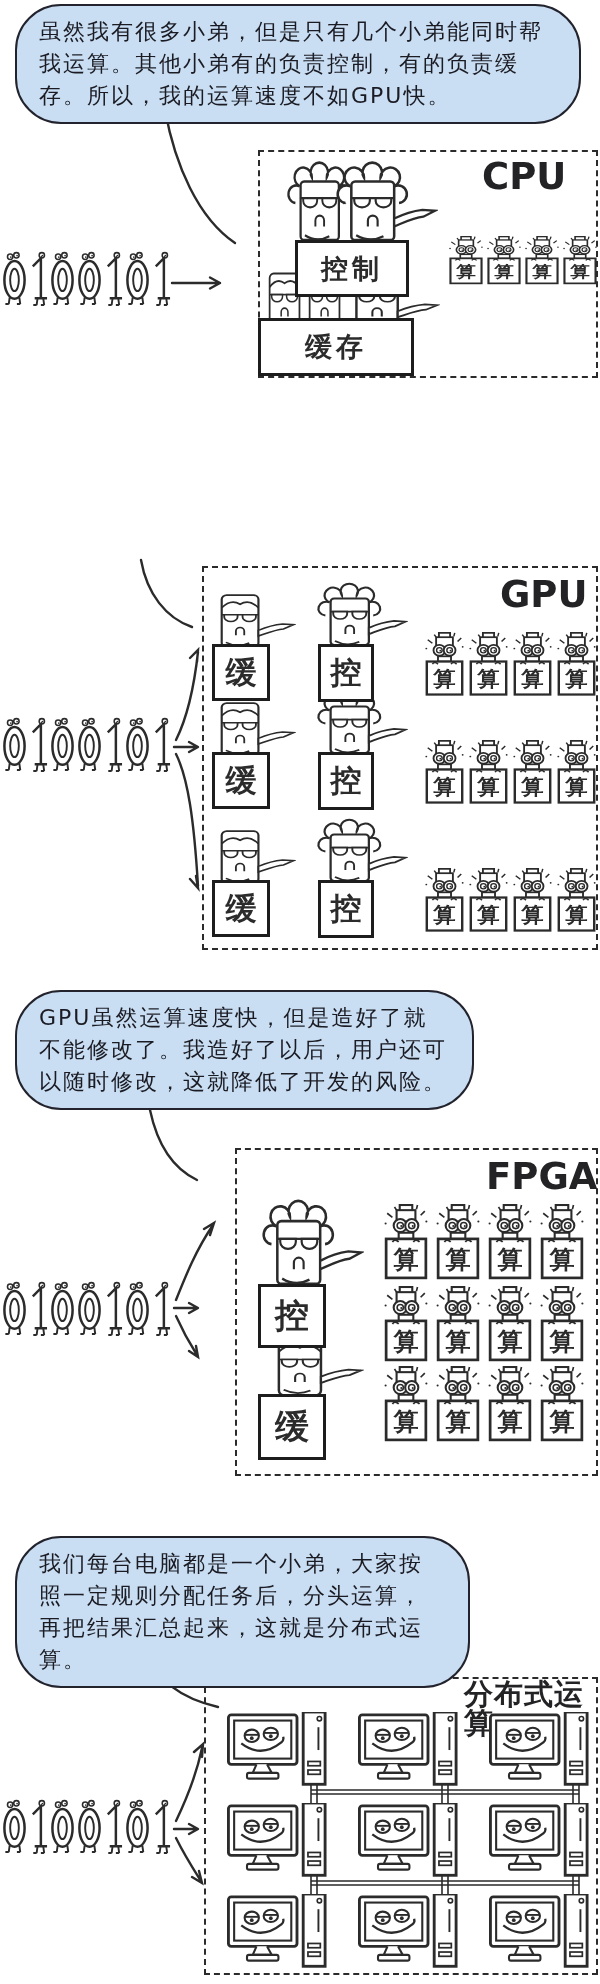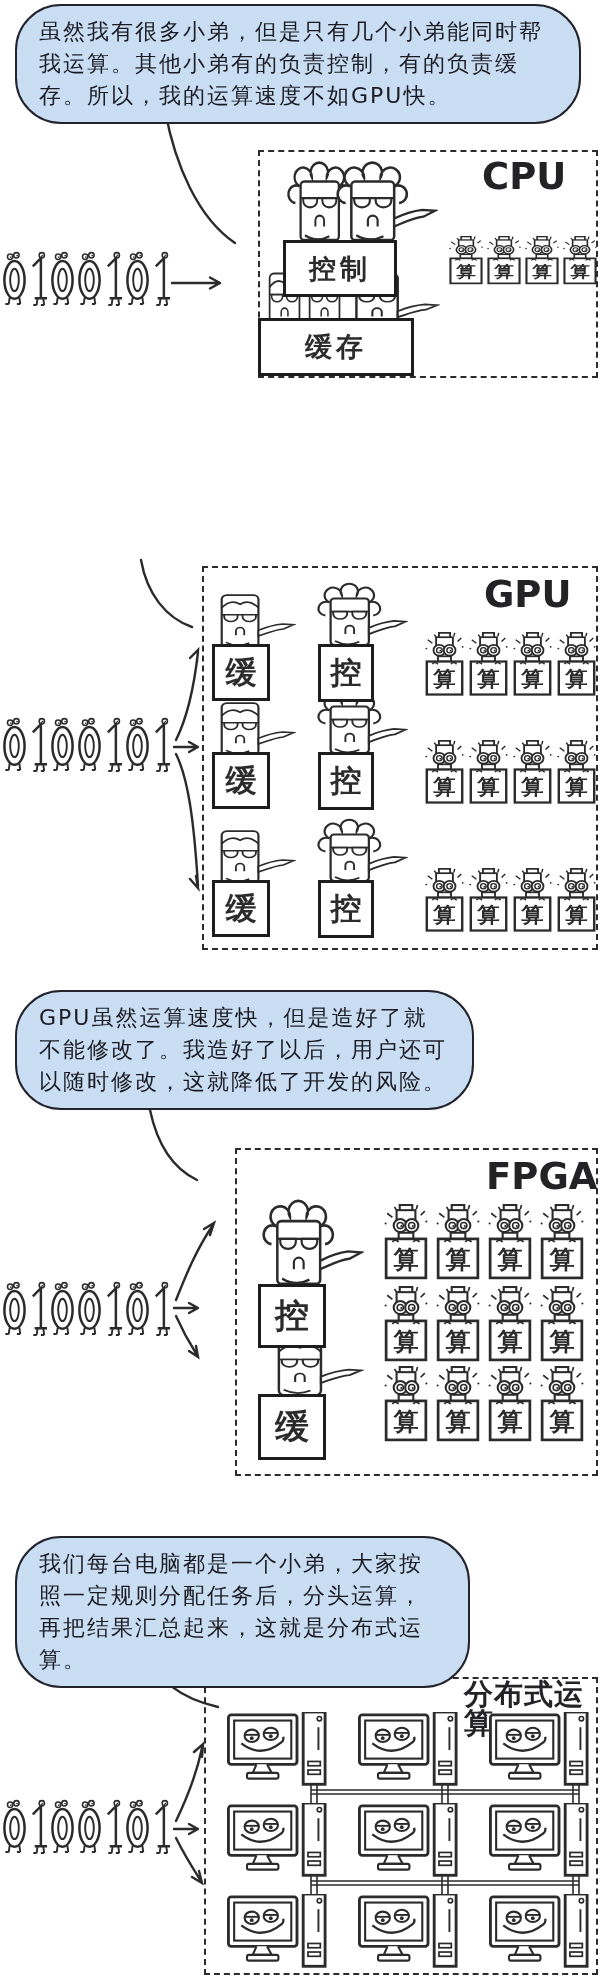--- a/index.html
+++ b/index.html
@@ -475,7 +475,7 @@
     </g>
   </svg>
 </div>
-  <div class="label-box" style="left:283px; top:240px; width:114px; height:57px; font-size:27px;">控制</div>
+  <div class="label-box" style="left:295px; top:240px; width:114px; height:57px; font-size:27px;">控制</div>
 
   <div class="fig no-arm" style="left:252px; top:266px; width:78px; height:64px;">
   <svg viewBox="0 0 115 85" preserveAspectRatio="none">

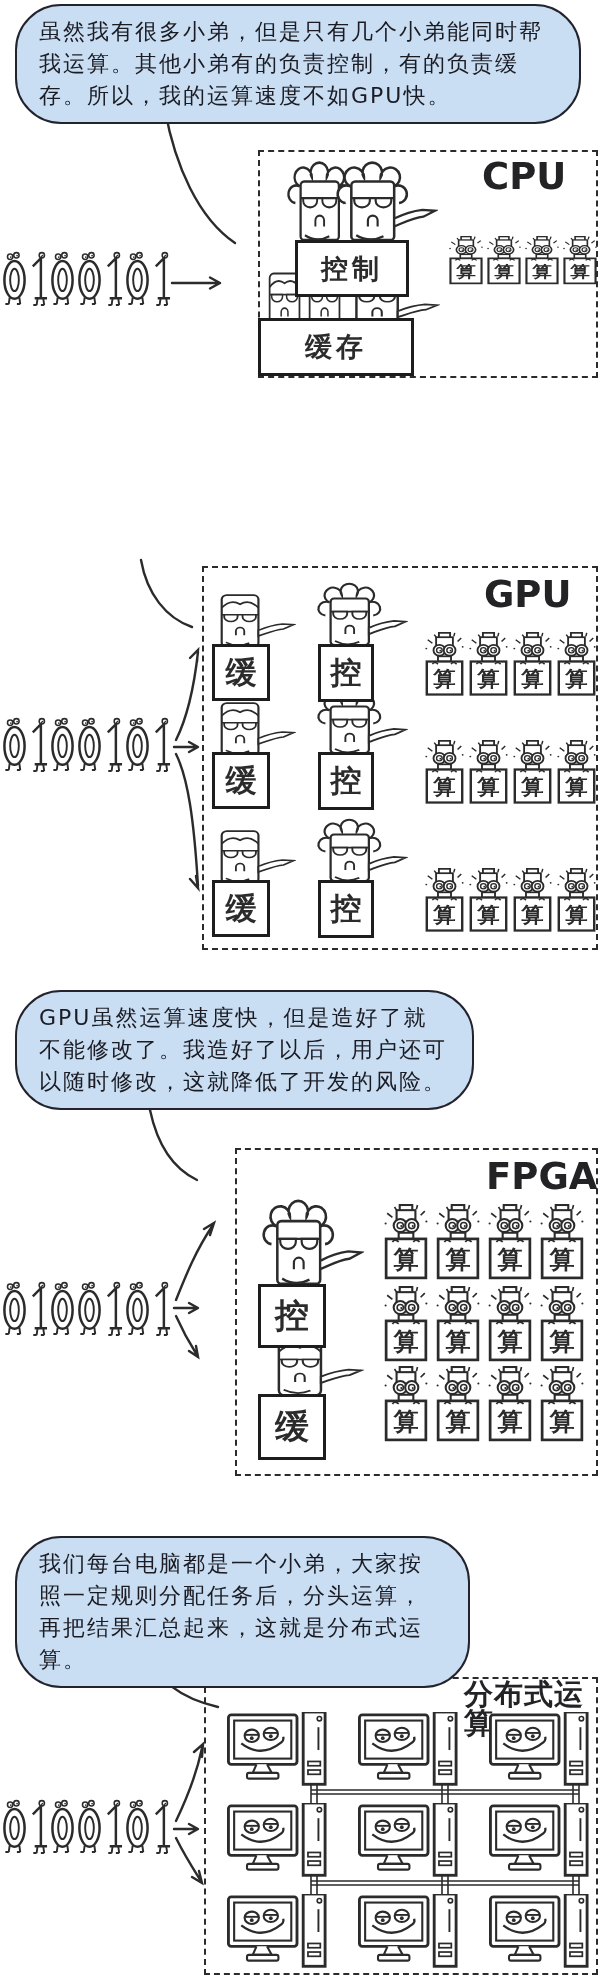--- a/index.html
+++ b/index.html
@@ -612,7 +612,7 @@
 </div>
 
   <div class="dashed-box" style="left:202px; top:566px; width:396px; height:384px;"></div>
-  <div class="box-title" style="left:484px; top:576px; font-size:37px;">GPU</div>
+  <div class="box-title" style="left:500px; top:576px; font-size:37px;">GPU</div>
 
   <div class="fig" style="left:200px; top:588px; width:96px; height:60px;">
   <svg viewBox="0 0 115 85" preserveAspectRatio="none">

